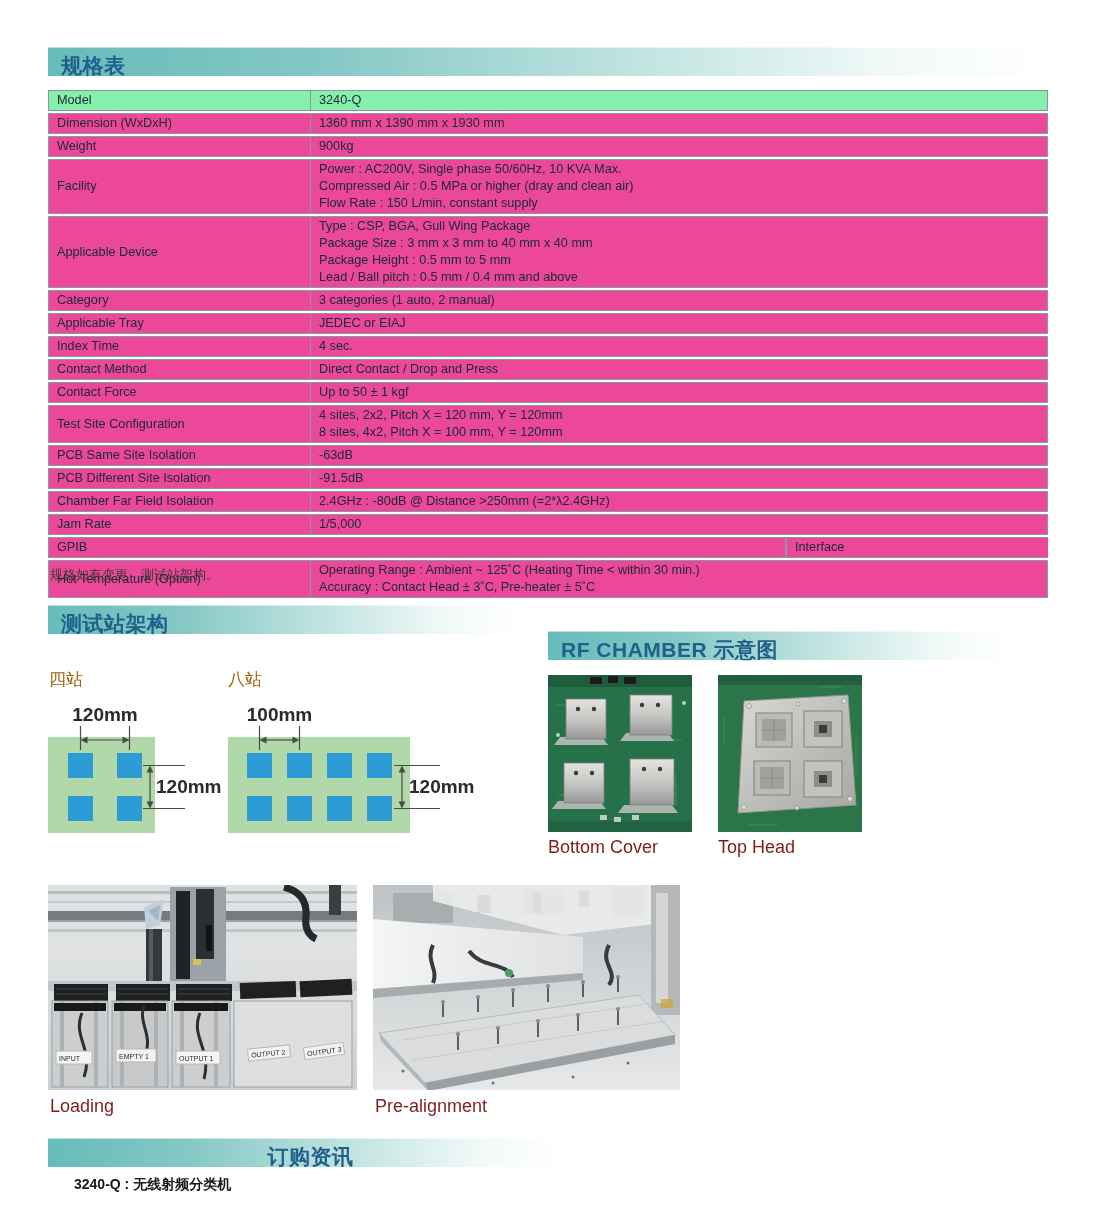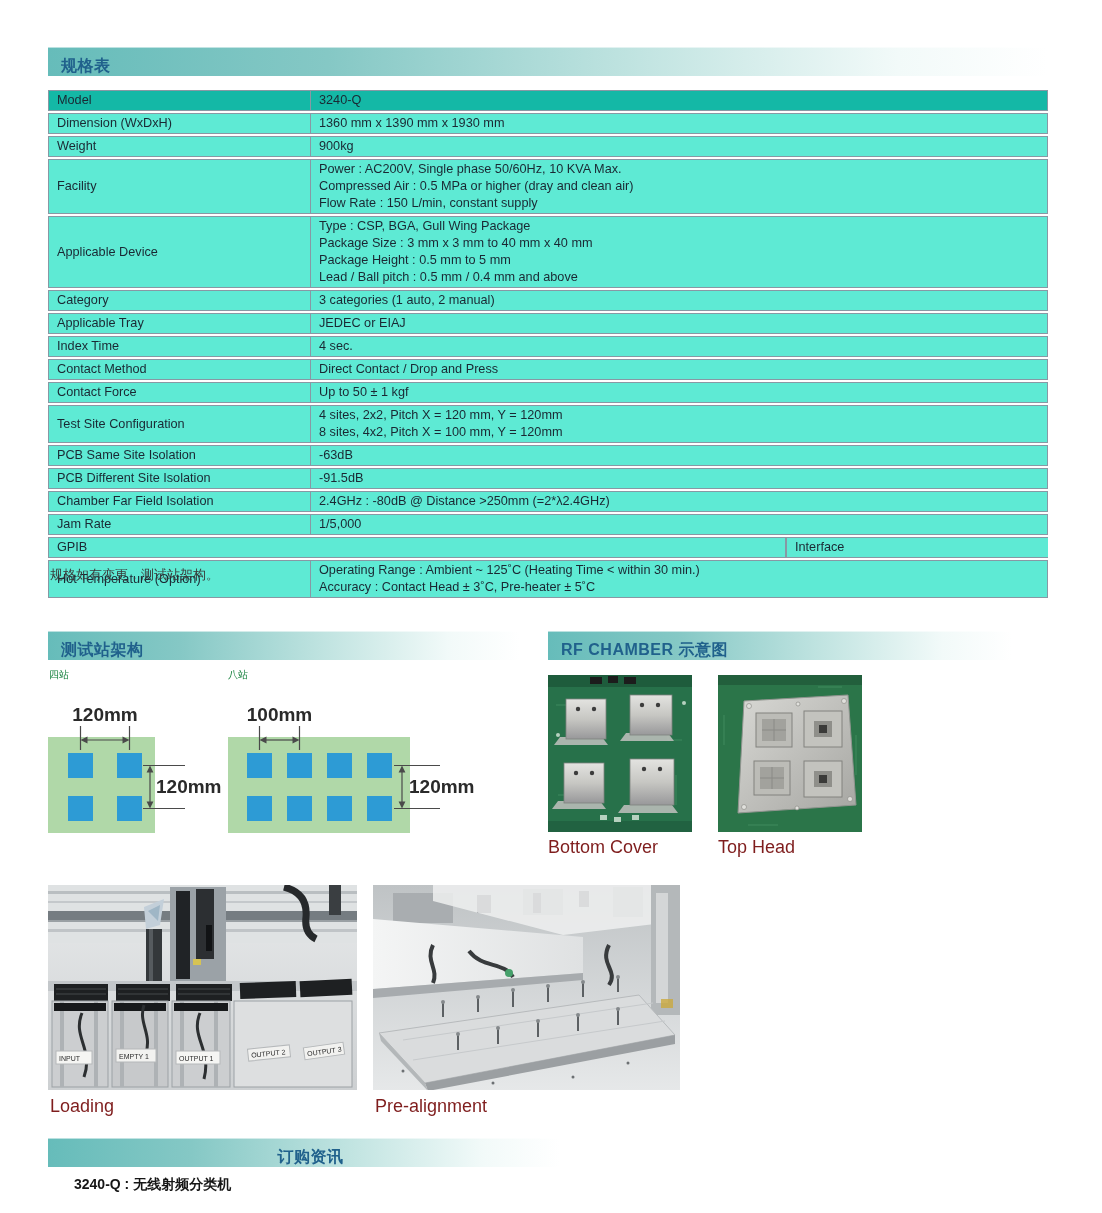--- a/index.html
+++ b/index.html
@@ -11,7 +11,7 @@
     display:flex; align-items:center; padding-left:13px;
     background:linear-gradient(90deg,#66bcba 0%,#85c8c5 28%,#bfe3e0 58%,#f2faf9 85%,#ffffff 100%);
     border-top:1px solid rgba(255,255,255,.55); }
-  .bar-title { font-size:16px; font-weight:bold; color:#20618c; letter-spacing:.5px;margin-top:8px; }
+  .bar-title { font-size:21px; font-weight:bold; color:#20618c; letter-spacing:.5px;margin-top:8px; }
   #bar-spec  { left:48px;  top:47px;   width:1000px; }
   #bar-test  { left:48px;  top:631px;  width:472px;text-align:center; }
   #bar-rf    { left:548px; top:631px;  width:464px; }

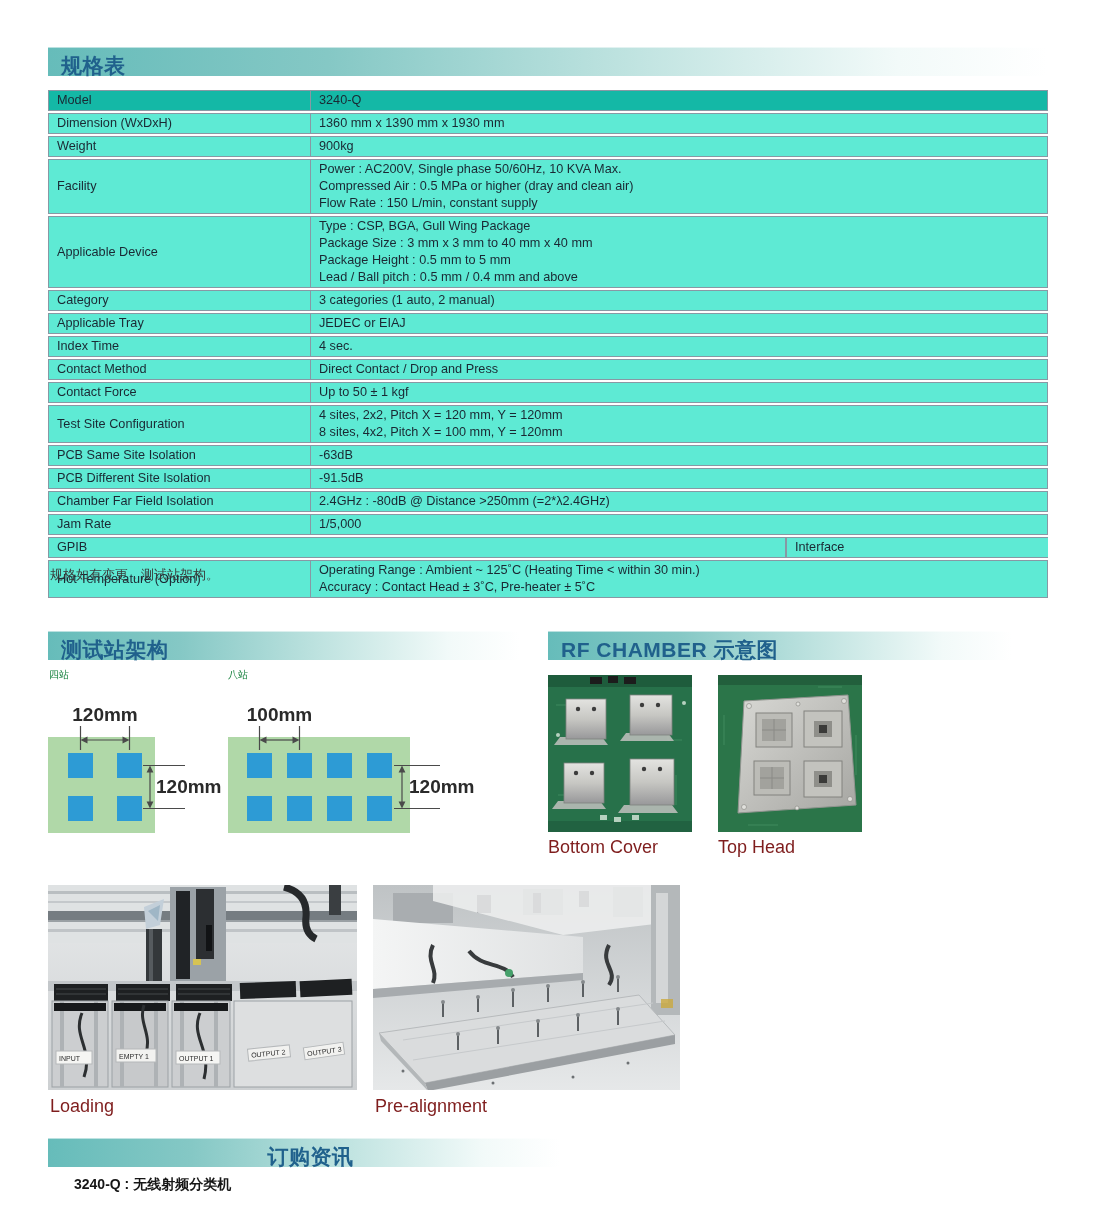--- a/index.html
+++ b/index.html
@@ -24,7 +24,7 @@
             color:#1a2833; font-size:12.7px; line-height:17px; padding:1px 8px; }
   .t-label { width:262px; flex:0 0 262px; border-right:none; display:flex; align-items:center; }
   .t-value { flex:1 1 auto; }
-  .t-head .t-cell { background:#14b8a6; }
+  .t-head .t-cell { background:#86efac; }
 
   .note { position:absolute; left:50px; top:566px; font-size:13px; color:#3a3a3a; }
 

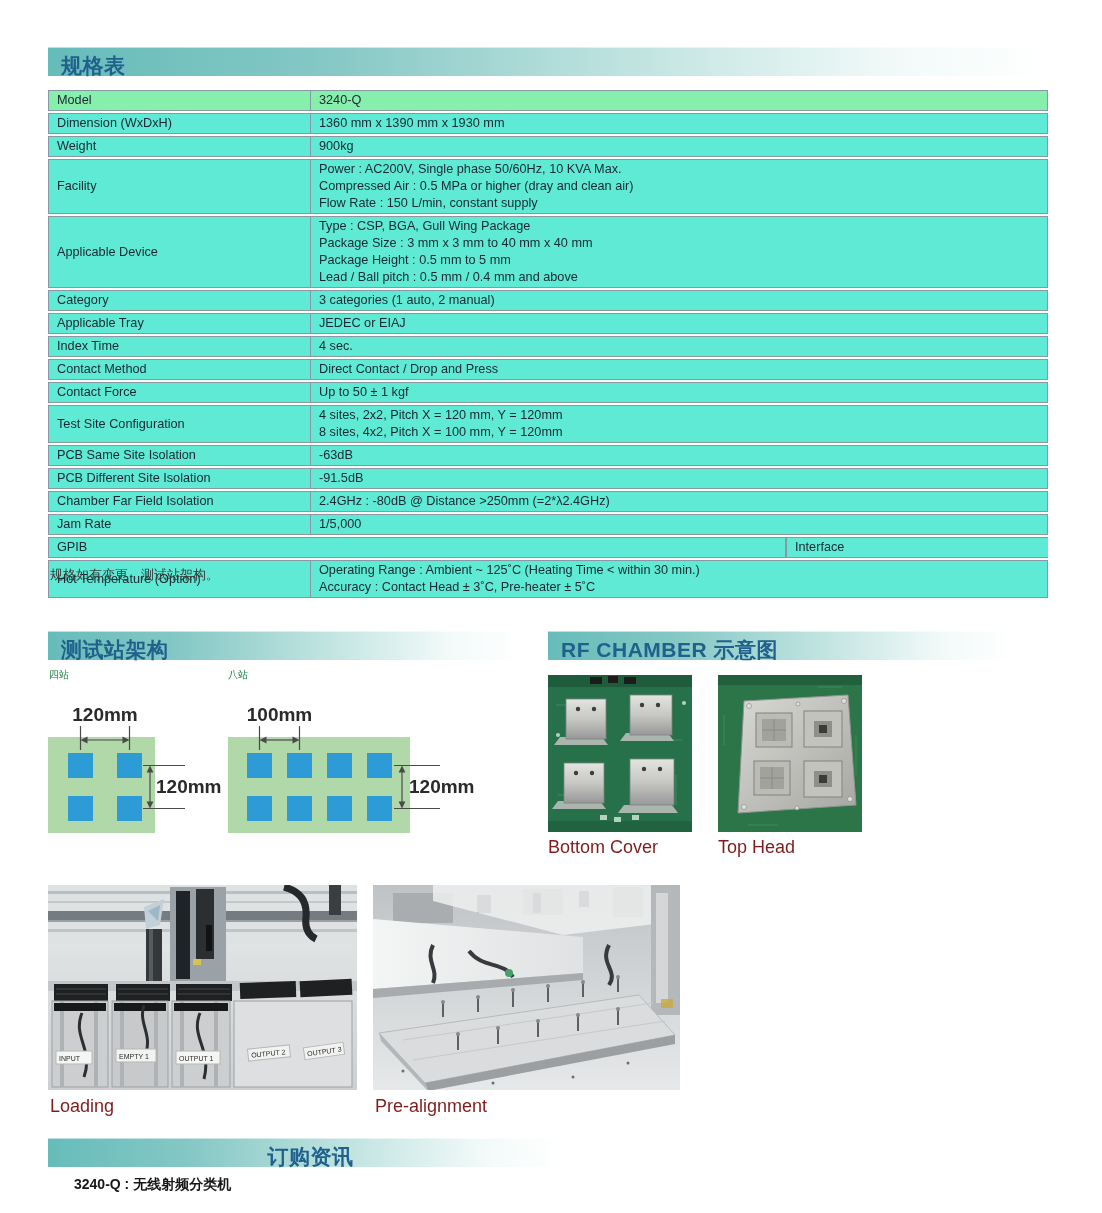--- a/index.html
+++ b/index.html
@@ -20,7 +20,7 @@
   
   .spec-table { position:absolute; left:48px; top:90px; width:1000px; }
   .t-row  { display:flex; margin-bottom:2px; }
-  .t-cell { background:#5eead4; border:1px solid #8898a4; box-sizing:border-box;
+  .t-cell { background:#ec4899; border:1px solid #8898a4; box-sizing:border-box;
             color:#1a2833; font-size:12.7px; line-height:17px; padding:1px 8px; }
   .t-label { width:262px; flex:0 0 262px; border-right:none; display:flex; align-items:center; }
   .t-value { flex:1 1 auto; }

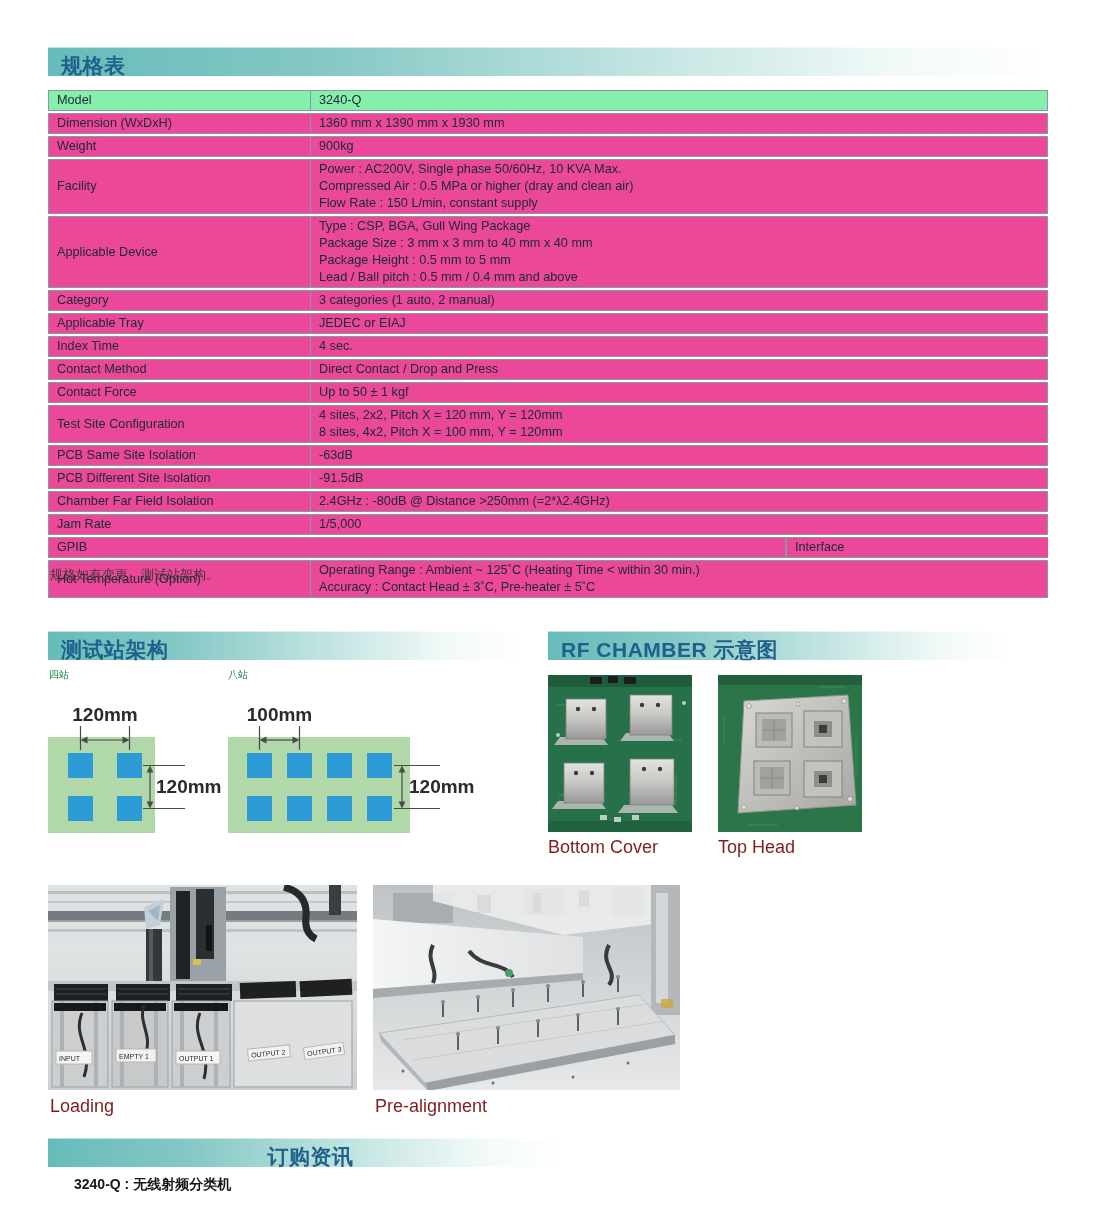--- a/index.html
+++ b/index.html
@@ -13,7 +13,7 @@
     border-top:1px solid rgba(255,255,255,.55); }
   .bar-title { font-size:21px; font-weight:bold; color:#20618c; letter-spacing:.5px;margin-top:8px; }
   #bar-spec  { left:48px;  top:47px;   width:1000px; }
-  #bar-test  { left:48px;  top:631px;  width:472px;text-align:center; }
+  #bar-test  { left:48px;  top:605px;  width:472px;text-align:center; }
   #bar-rf    { left:548px; top:631px;  width:464px; }
   #bar-order { left:48px;  top:1138px; width:512px;justify-content:center; }
 

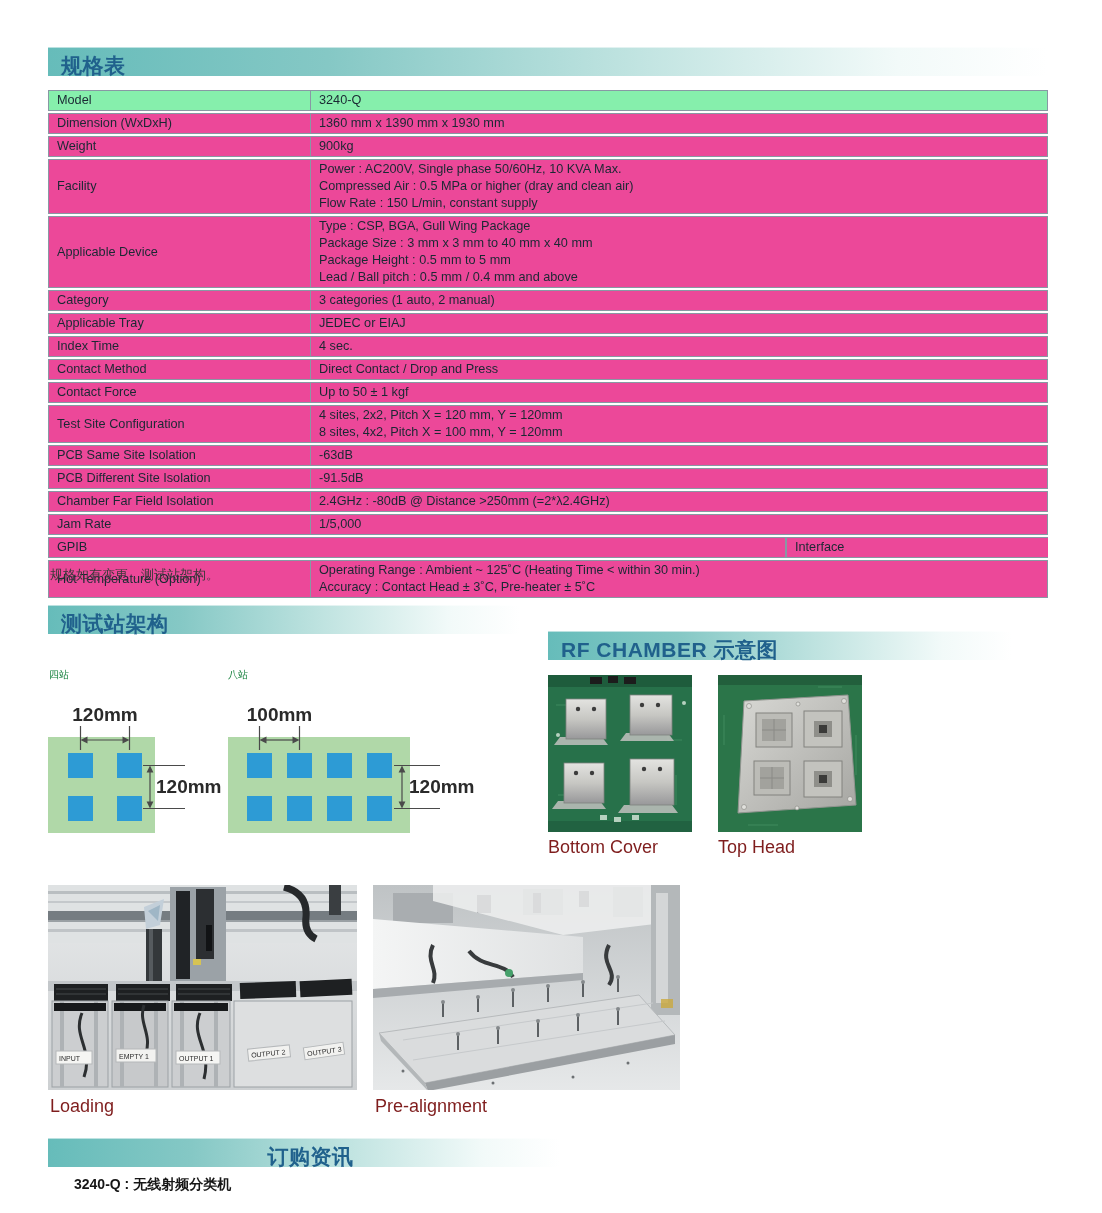--- a/index.html
+++ b/index.html
@@ -28,7 +28,7 @@
 
   .note { position:absolute; left:50px; top:566px; font-size:13px; color:#3a3a3a; }
 
-  .diagram-label { position:absolute; font-size:10px; color:#15803d; }
+  .diagram-label { position:absolute; font-size:17px; color:#a16207; }
   #label-four  { left:49px;  top:668px; }
   #label-eight { left:228px; top:668px;text-align:center; }
 

